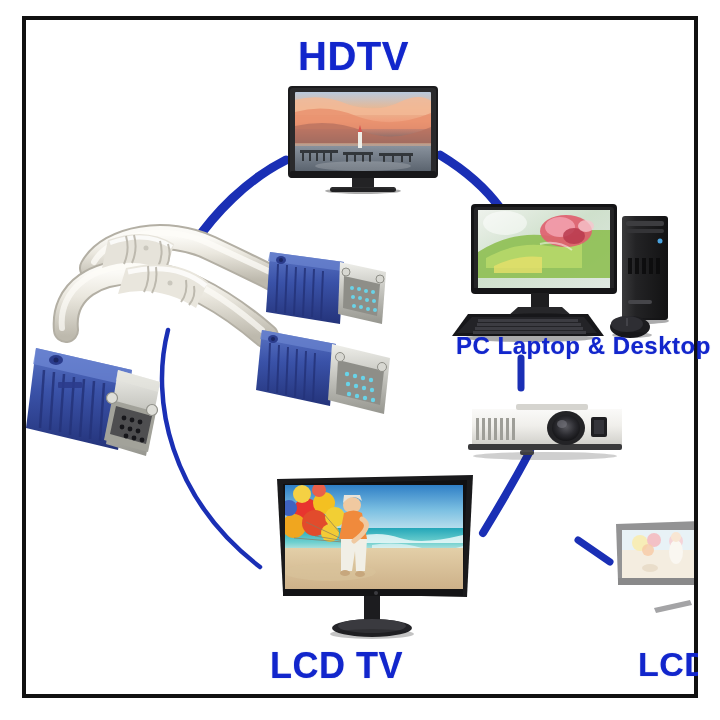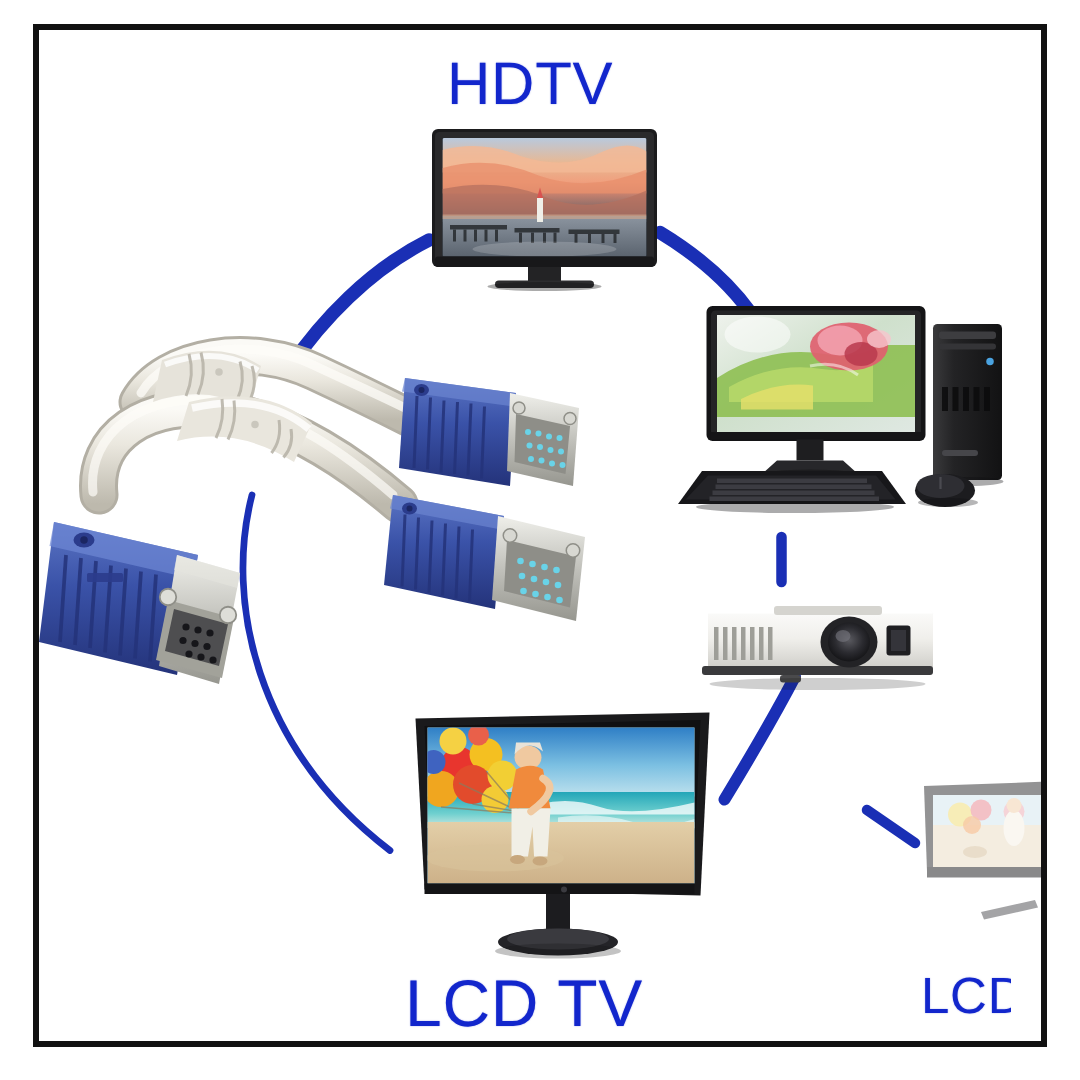--- a/index.html
+++ b/index.html
@@ -7,7 +7,7 @@
   #stage{position:relative;width:720px;height:720px;background:#ffffff;}
   #frame{position:absolute;left:22px;top:16px;width:676px;height:682px;border:4px solid #111111;box-sizing:border-box;background:#ffffff;}
   #canvas{position:absolute;left:0;top:0;width:720px;height:720px;}
-  .lbl{position:absolute;color:#1226cc;font-weight:normal;letter-spacing:.5px;white-space:nowrap;
+  .lbl{position:absolute;color:#1226cc;font-weight:bold;letter-spacing:.5px;white-space:nowrap;
        text-shadow:0 0 1px rgba(18,38,204,.45);}
   #lbl-hdtv{left:298px;top:34px;font-size:40px;}
   #lbl-pc{left:456px;top:332px;font-size:24px;}

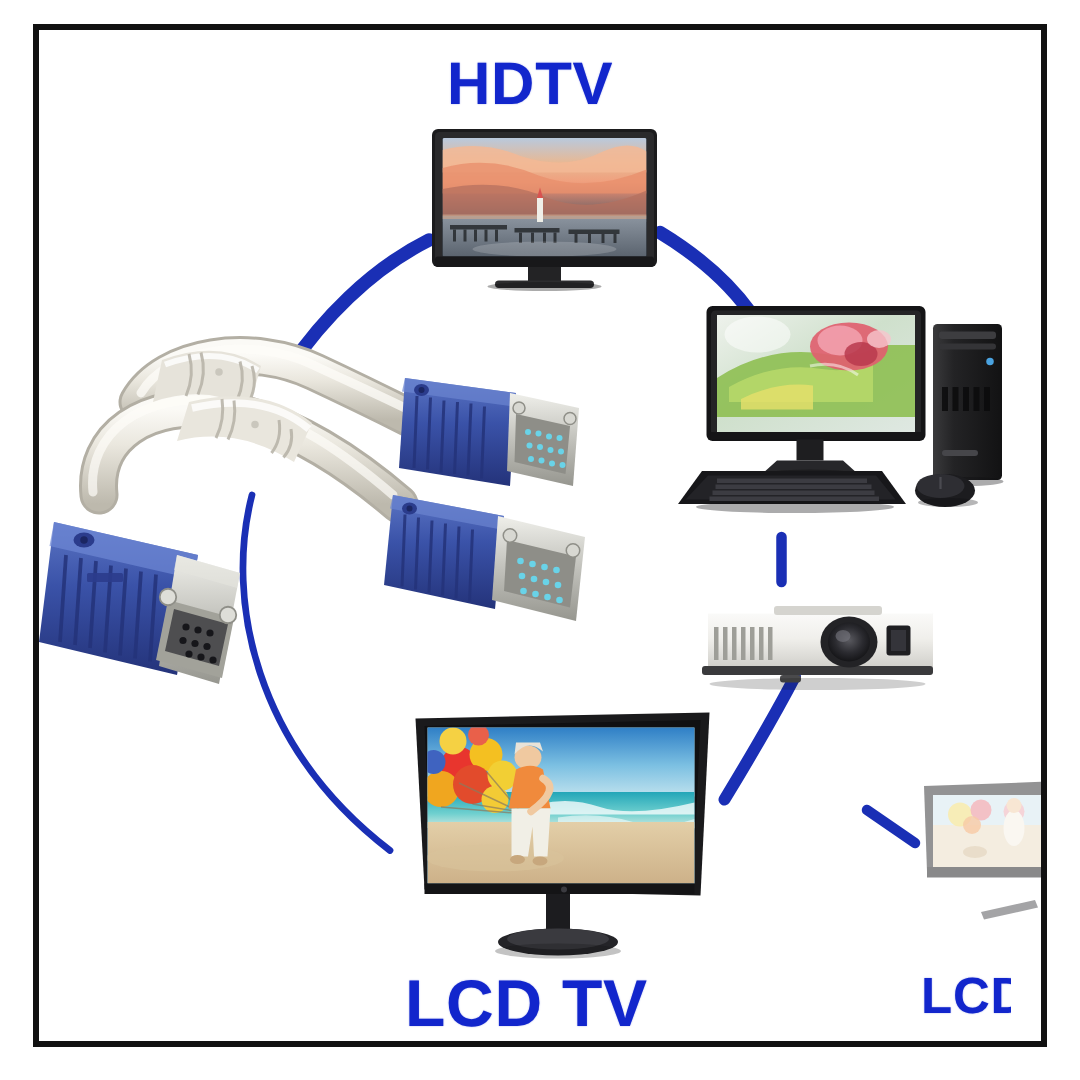--- a/index.html
+++ b/index.html
@@ -432,6 +432,7 @@
   </svg>
 
   <div class="lbl" id="lbl-hdtv">HDTV</div>
+  <div class="lbl" id="lbl-pc">PC Laptop &amp; Desktop</div>
   <div class="lbl" id="lbl-lcdtv">LCD TV</div>
   <div class="lbl" id="lbl-lcd2">LCD</div>
 

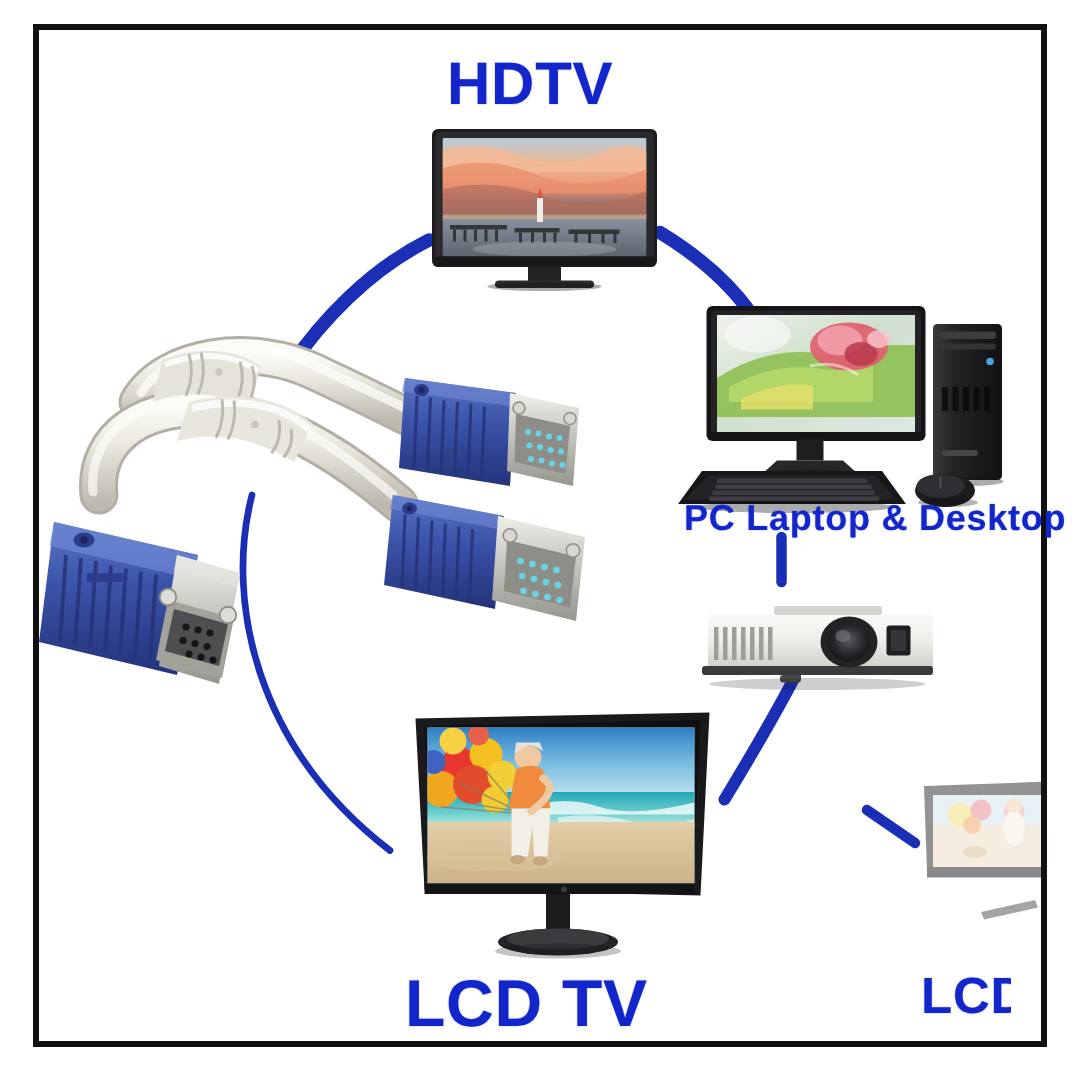--- a/index.html
+++ b/index.html
@@ -12,7 +12,7 @@
   #lbl-hdtv{left:298px;top:34px;font-size:40px;}
   #lbl-pc{left:456px;top:332px;font-size:24px;}
   #lbl-proj{left:556px;top:468px;font-size:24px;}
-  #lbl-lcdtv{left:270px;top:645px;font-size:44px;}
+  #lbl-lcdtv{left:270px;top:645px;font-size:36px;}
   #lbl-lcd2{left:614px;top:645px;font-size:34px;overflow:hidden;width:60px;}
   svg{display:block;overflow:visible;}
 </style>

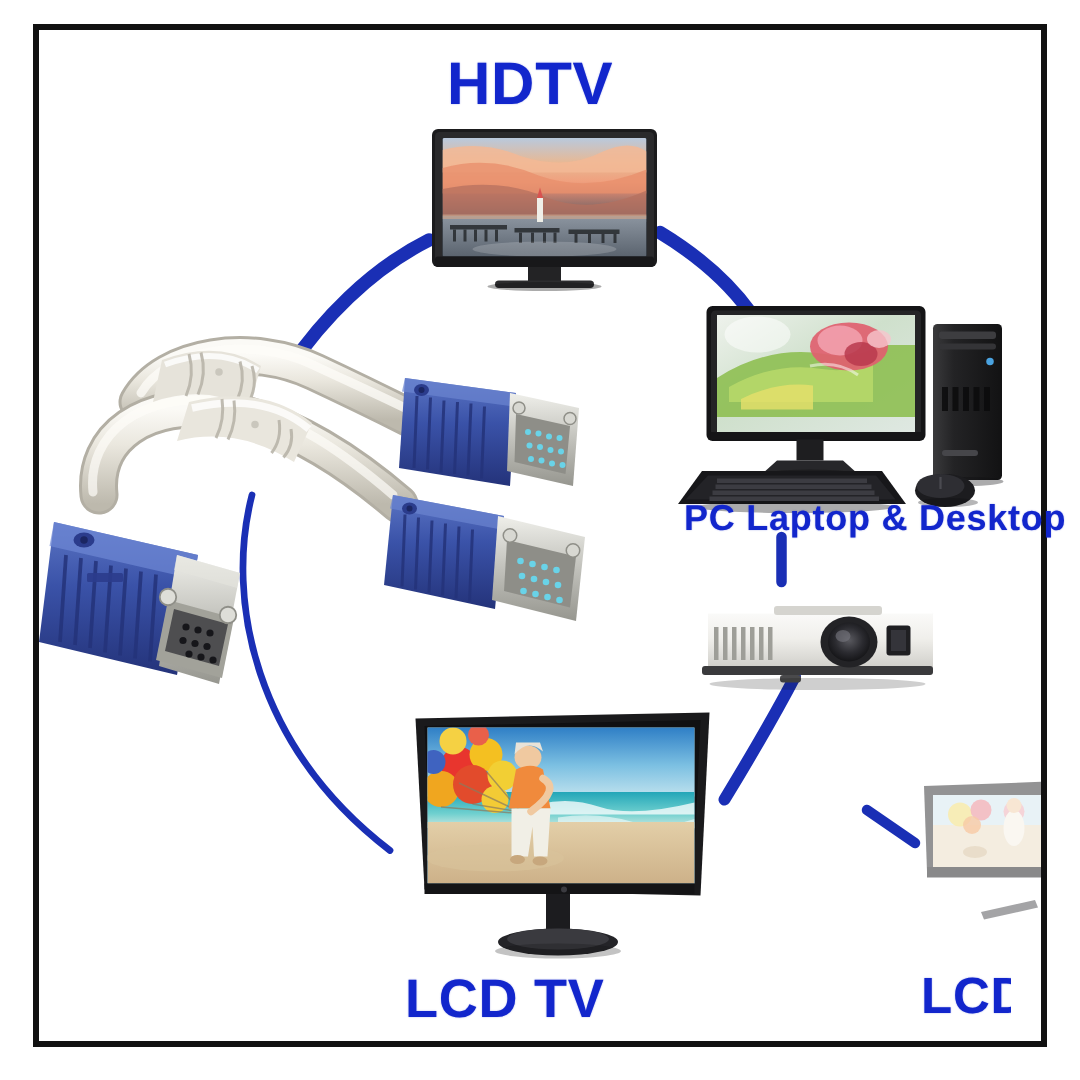--- a/index.html
+++ b/index.html
@@ -13,7 +13,7 @@
   #lbl-pc{left:456px;top:332px;font-size:24px;}
   #lbl-proj{left:556px;top:468px;font-size:24px;}
   #lbl-lcdtv{left:270px;top:645px;font-size:36px;}
-  #lbl-lcd2{left:614px;top:645px;font-size:34px;overflow:hidden;width:60px;}
+  #lbl-lcd2{left:638px;top:645px;font-size:34px;overflow:hidden;width:60px;}
   svg{display:block;overflow:visible;}
 </style>
 </head>

